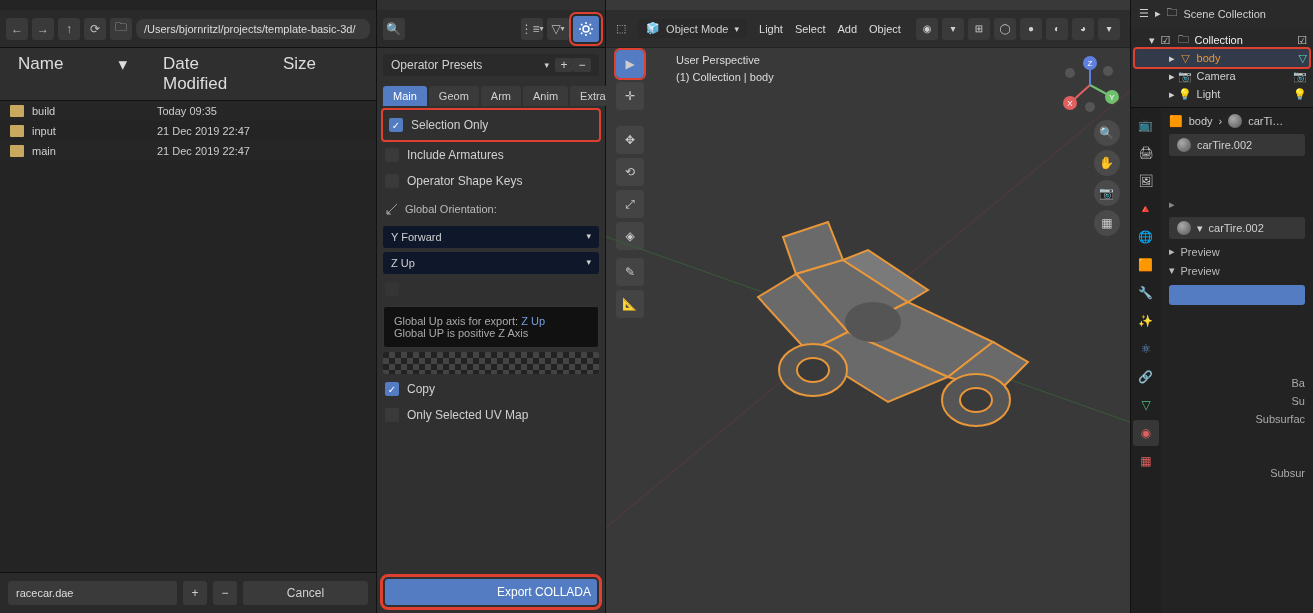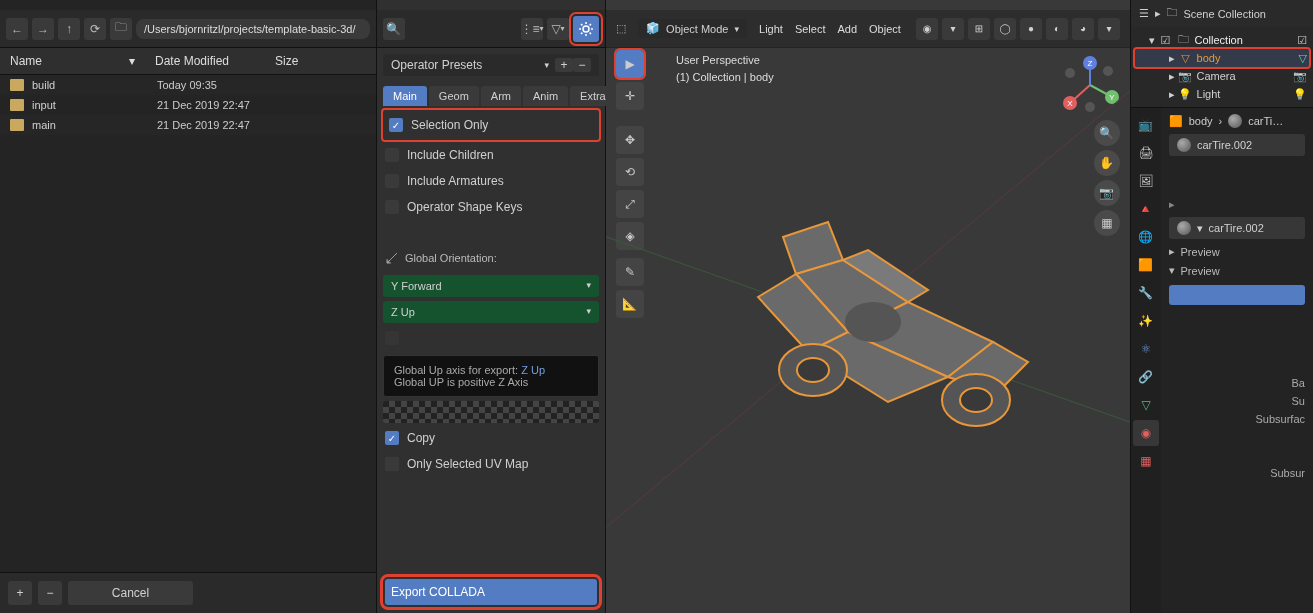--- a/index.html
+++ b/index.html
@@ -12,7 +12,7 @@
 .ft-btn { width: 22px; height: 22px; background: #3a3a3a; border-radius: 3px; display: flex; align-items: center; justify-content: center; color: #bbb; cursor: pointer; }
 .ft-path { flex: 1; background: #3a3a3a; border-radius: 8px; padding: 4px 8px; color: #ddd; font-size: 11px; height: 20px; overflow: hidden; text-overflow: ellipsis; white-space: nowrap; }
 .file-header { display: flex; background: #2f2f2f; border-bottom: 1px solid #111; }
-.fh-col { padding: 6px 10px; font-size: 12px; color: #ddd; }
+.fh-col { padding: 6px 18px; font-size: 17px; color: #ddd; }
 .fh-name { width: 145px; display: flex; justify-content: space-between; }
 .fh-date { width: 120px; }
 .fh-size { flex: 1; }

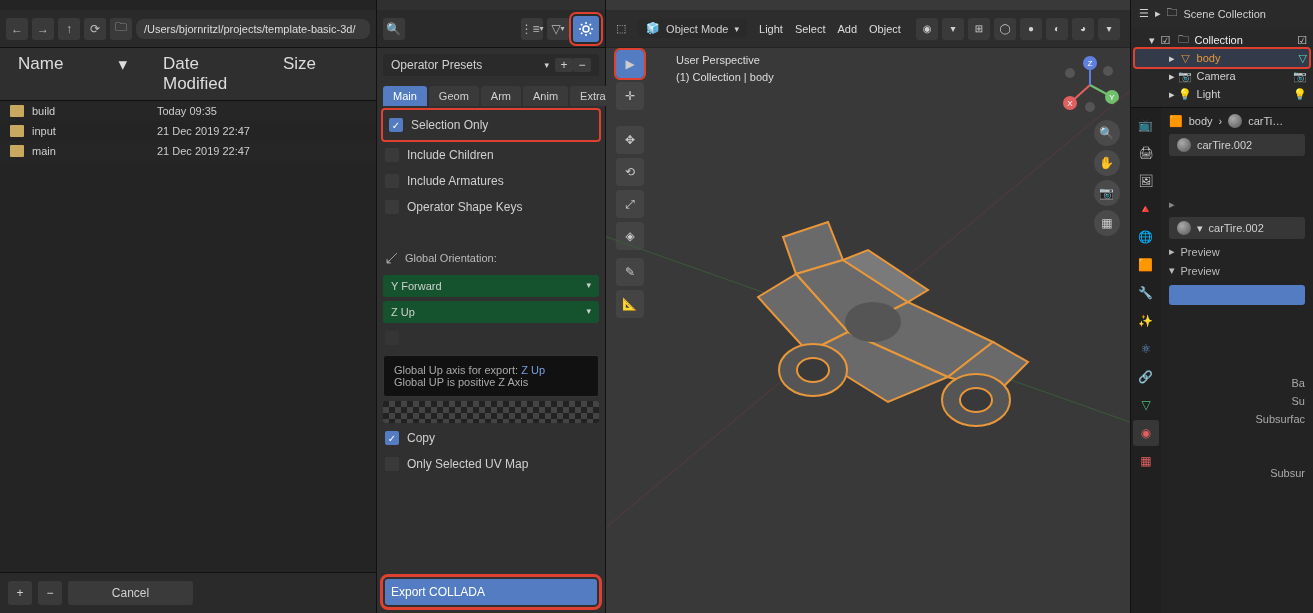--- a/index.html
+++ b/index.html
@@ -177,10 +177,6 @@
       </div>
       <div class="ep-check">
           <span class="ep-cb"></span>
-          <span>Include Children</span>
-        </div>
-      <div class="ep-check">
-          <span class="ep-cb"></span>
           <span>Include Armatures</span>
         </div>
       <div class="ep-check">

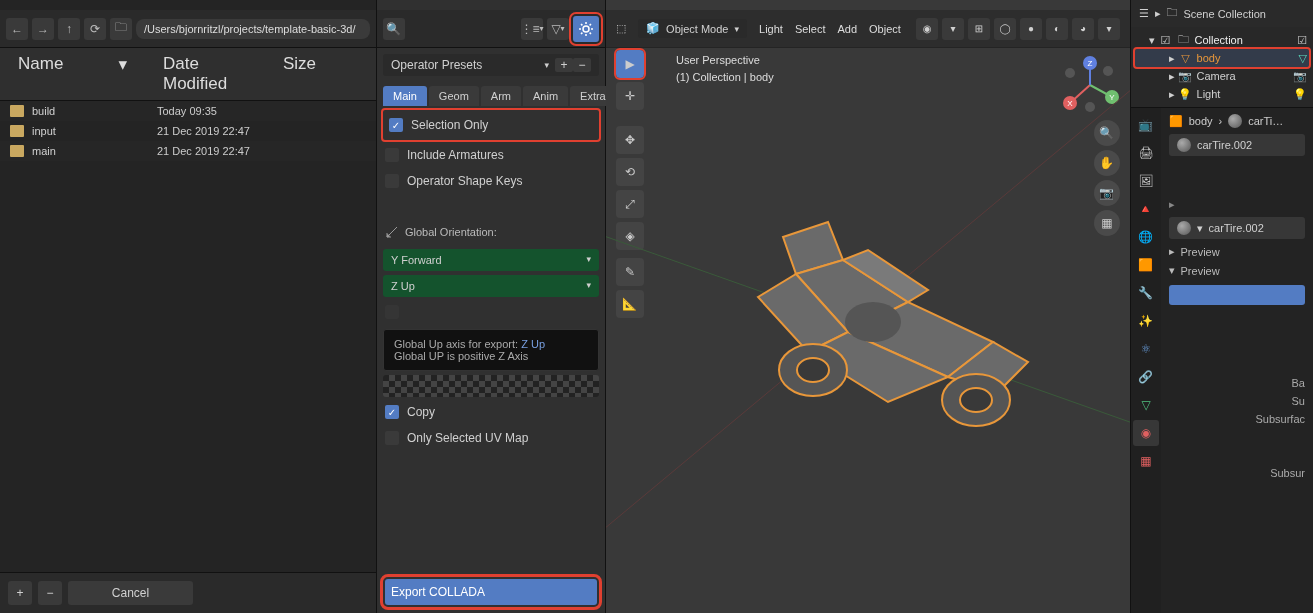--- a/index.html
+++ b/index.html
@@ -44,7 +44,7 @@
 .ep-cb.checked { background: #537cc3; }
 .ep-cb.checked::after { content: "✓"; color: #fff; font-size: 10px; }
 .ep-sel-redbox { outline: 2px solid #e04030; padding: 4px; border-radius: 2px; }
-.ep-section-lbl { display: flex; align-items: center; gap: 6px; padding: 6px 2px; color: #bbb; font-size: 11px; margin-top: 23px; }
+.ep-section-lbl { display: flex; align-items: center; gap: 6px; padding: 6px 2px; color: #bbb; font-size: 11px; }
 .ep-select { background: #14532d; border-radius: 3px; padding: 5px 8px; font-size: 11px; display: flex; justify-content: space-between; cursor: pointer; }
 .ep-tooltip { background: #111; border: 1px solid #333; border-radius: 3px; padding: 8px 10px; font-size: 11px; color: #aaa; margin-top: 2px; }
 .ep-tooltip .ttline { color: #aaa; }

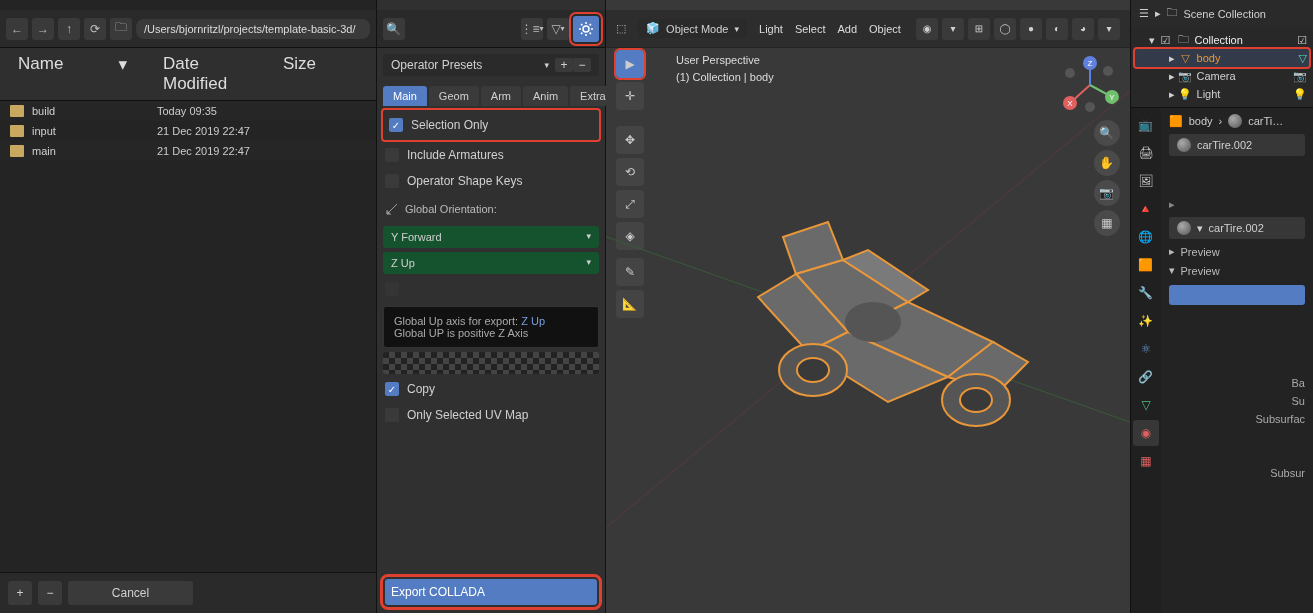--- a/index.html
+++ b/index.html
@@ -45,7 +45,7 @@
 .ep-cb.checked::after { content: "✓"; color: #fff; font-size: 10px; }
 .ep-sel-redbox { outline: 2px solid #e04030; padding: 4px; border-radius: 2px; }
 .ep-section-lbl { display: flex; align-items: center; gap: 6px; padding: 6px 2px; color: #bbb; font-size: 11px; }
-.ep-select { background: #14532d; border-radius: 3px; padding: 5px 8px; font-size: 11px; display: flex; justify-content: space-between; cursor: pointer; }
+.ep-select { background: #0f172a; border-radius: 3px; padding: 5px 8px; font-size: 11px; display: flex; justify-content: space-between; cursor: pointer; }
 .ep-tooltip { background: #111; border: 1px solid #333; border-radius: 3px; padding: 8px 10px; font-size: 11px; color: #aaa; margin-top: 2px; }
 .ep-tooltip .ttline { color: #aaa; }
 .ep-tooltip .tval { color: #789fe0; }

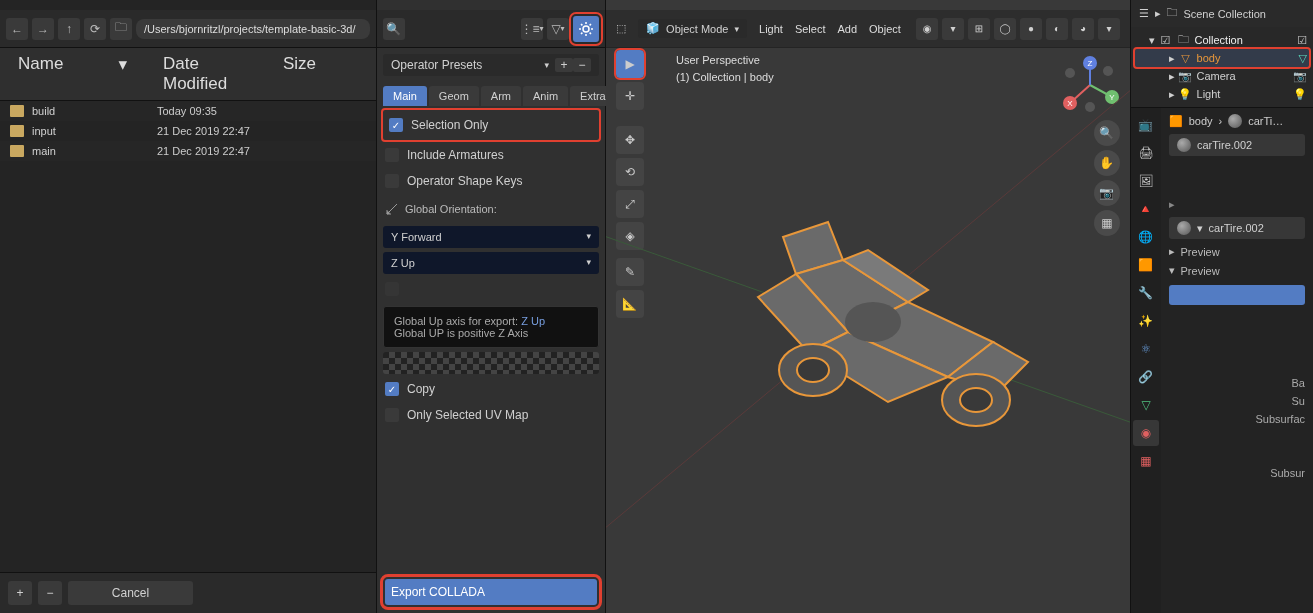--- a/index.html
+++ b/index.html
@@ -136,6 +136,7 @@
         </div>
     </div>
     <div class="file-footer">
+      <input class="fn-input" value="racecar.dae" style="">
       <div class="fn-pm">+</div>
       <div class="fn-pm">−</div>
       <div class="fn-cancel">Cancel</div>

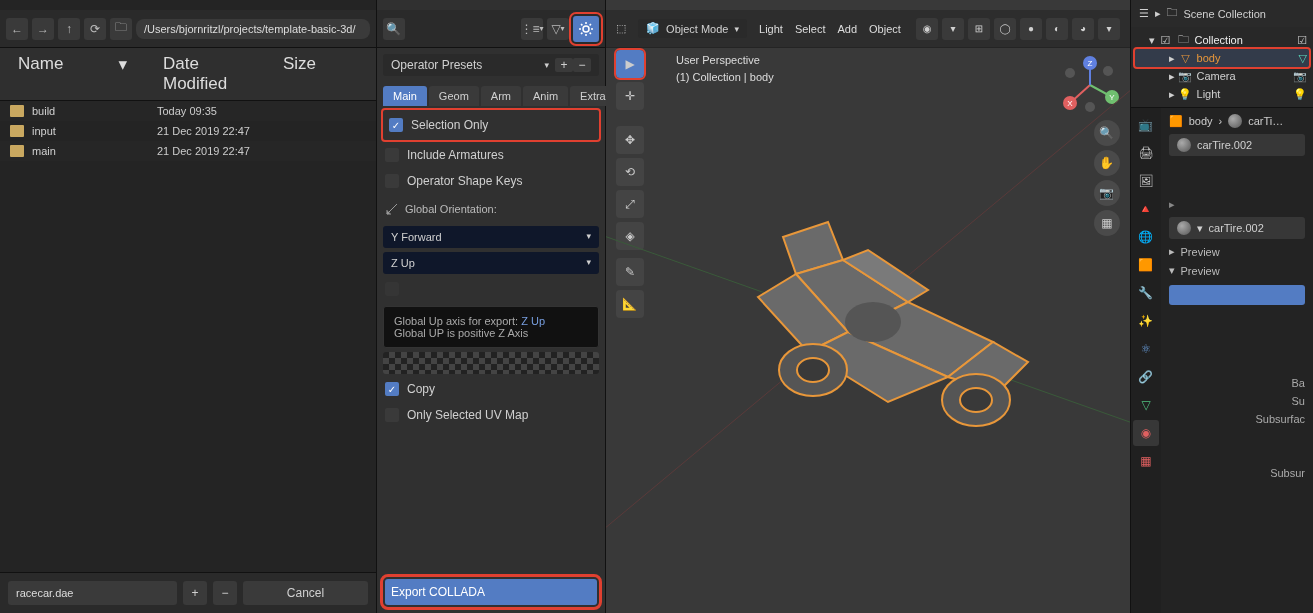--- a/index.html
+++ b/index.html
@@ -50,7 +50,7 @@
 .ep-tooltip .ttline { color: #aaa; }
 .ep-tooltip .tval { color: #789fe0; }
 .ep-checker { height: 22px; background: repeating-conic-gradient(#444 0 25%, #222 0 50%) 0 0/12px 12px; border-radius: 3px; }
-.ep-export-btn { margin: 8px; background: #537cc3; border-radius: 3px; padding: 6px; text-align: left; color: #fff; cursor: pointer; outline: 3px solid #e04030; outline-offset: 2px; }
+.ep-export-btn { margin: 8px; background: #537cc3; border-radius: 3px; padding: 6px; text-align: right; color: #fff; cursor: pointer; outline: 3px solid #e04030; outline-offset: 2px; }
 
 
 .viewport { flex: 1; background: #393939; position: relative; overflow: hidden; }

